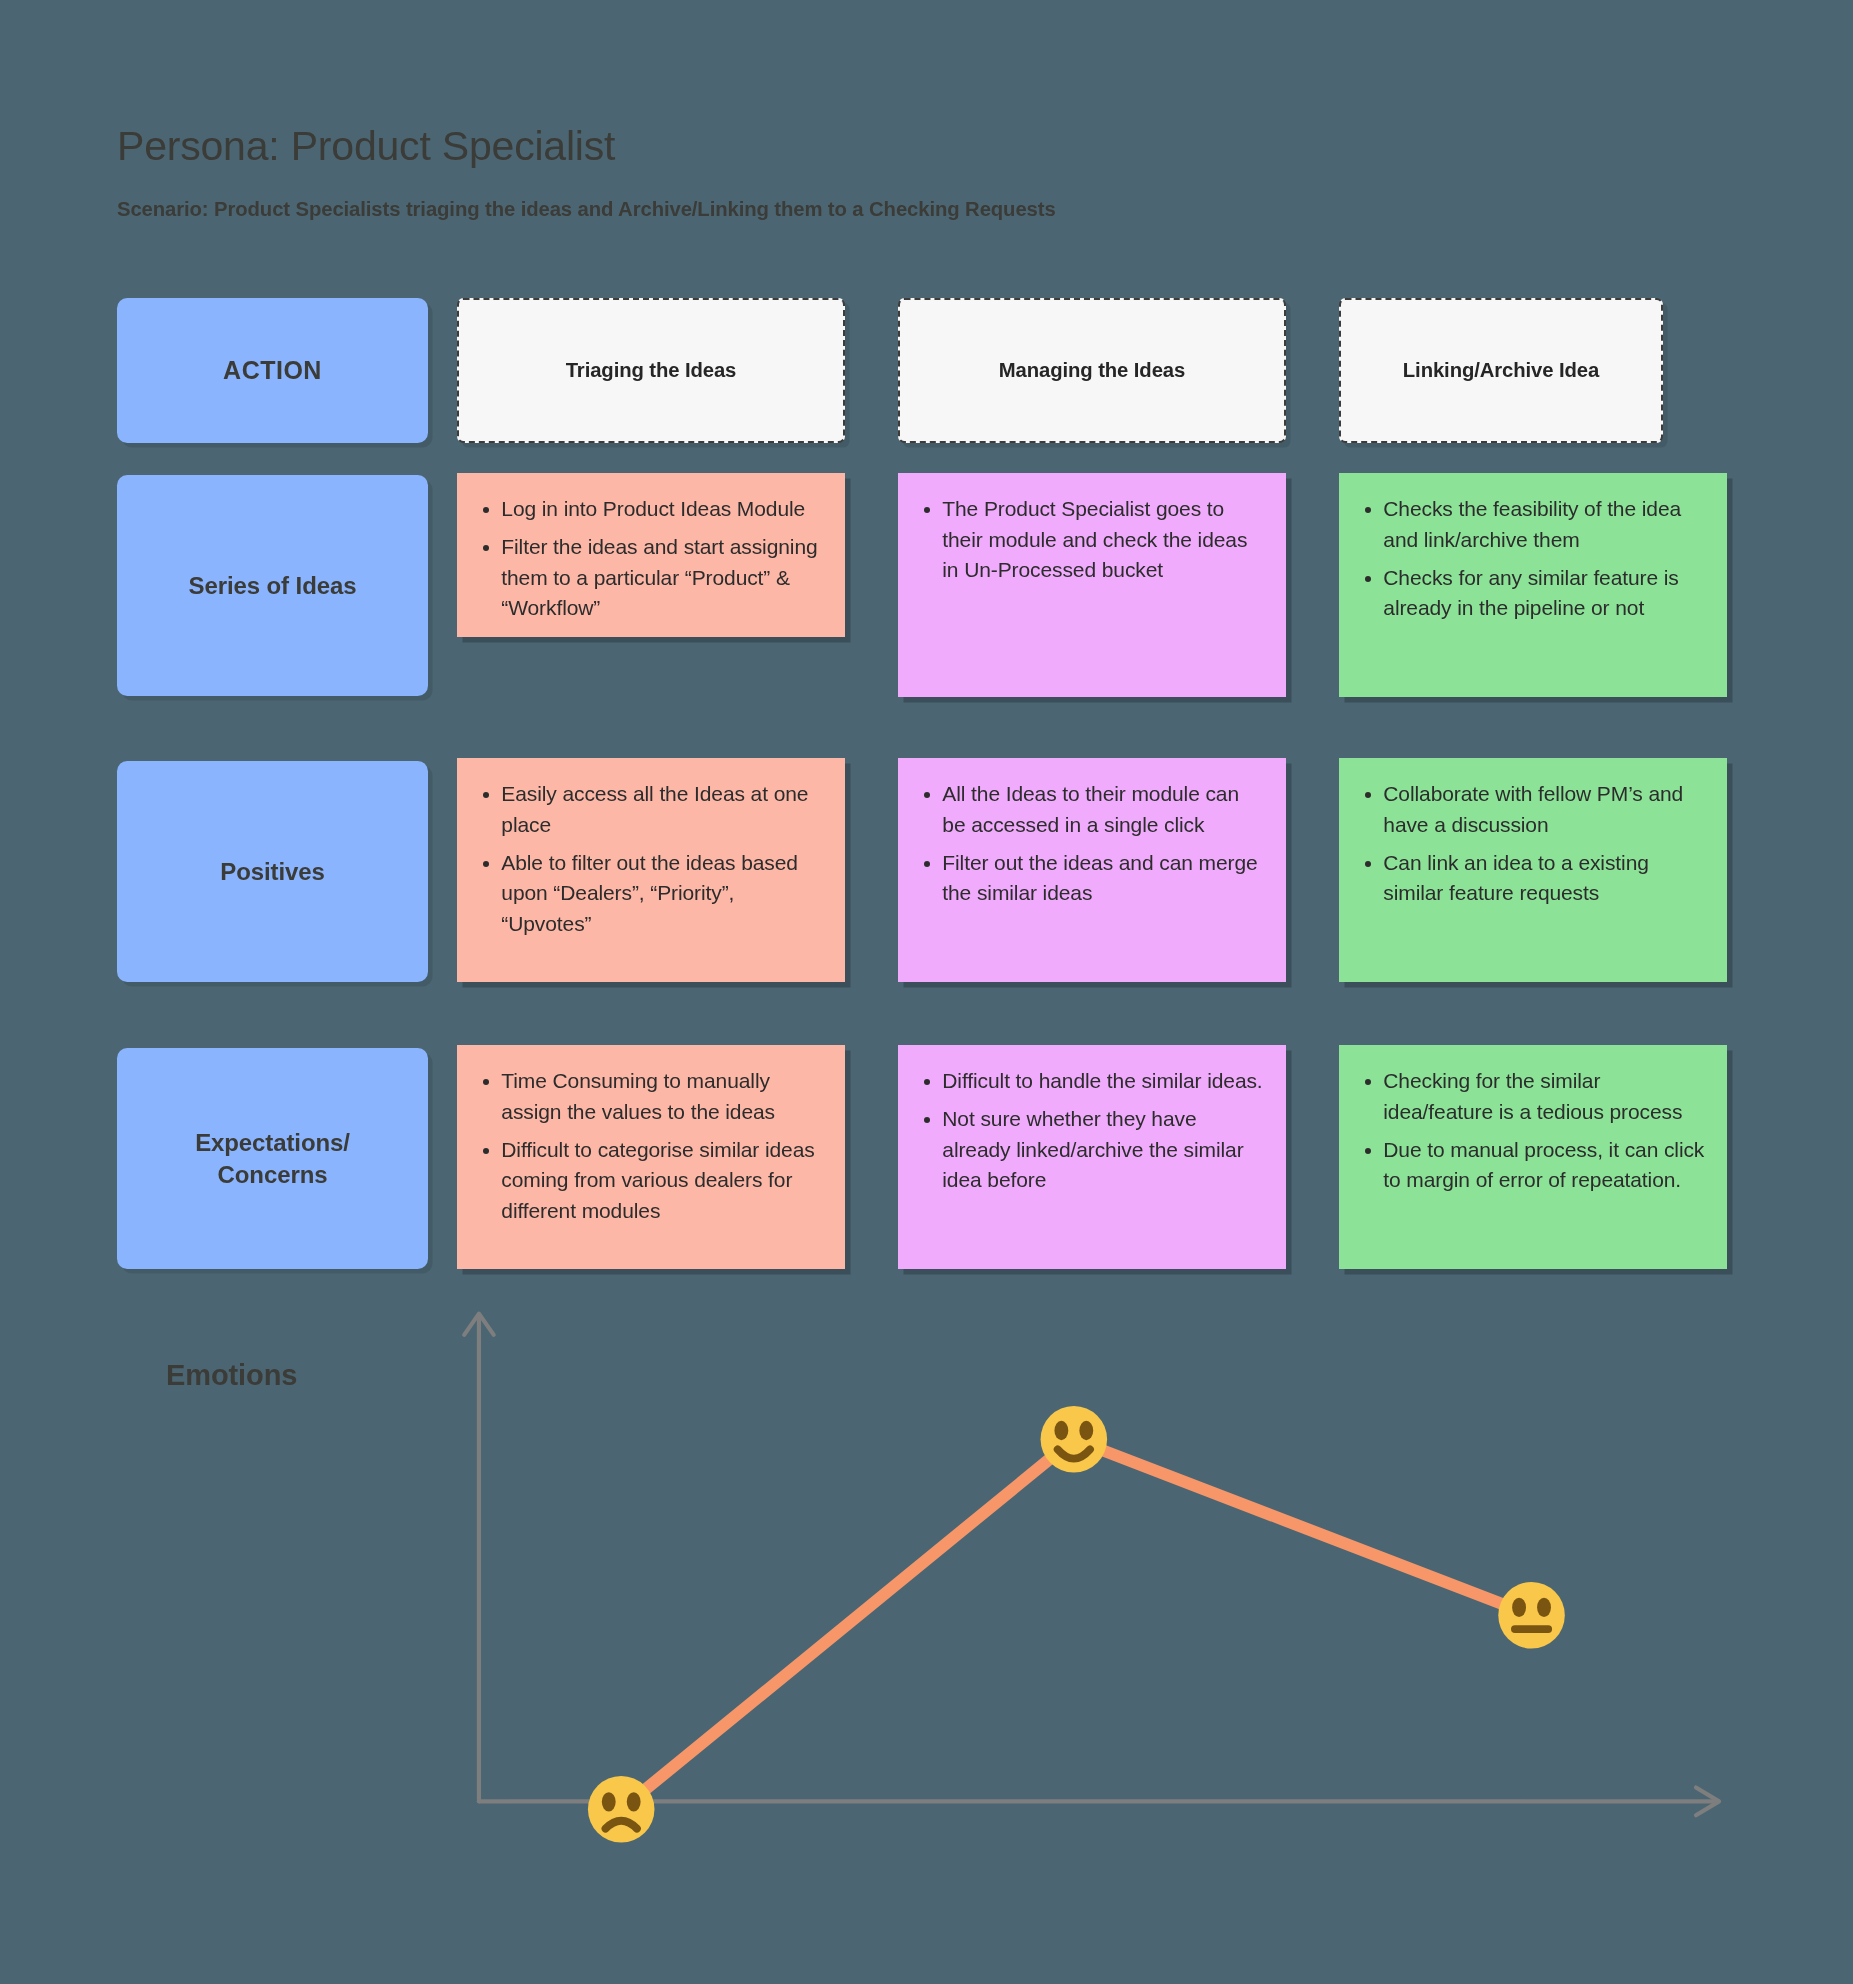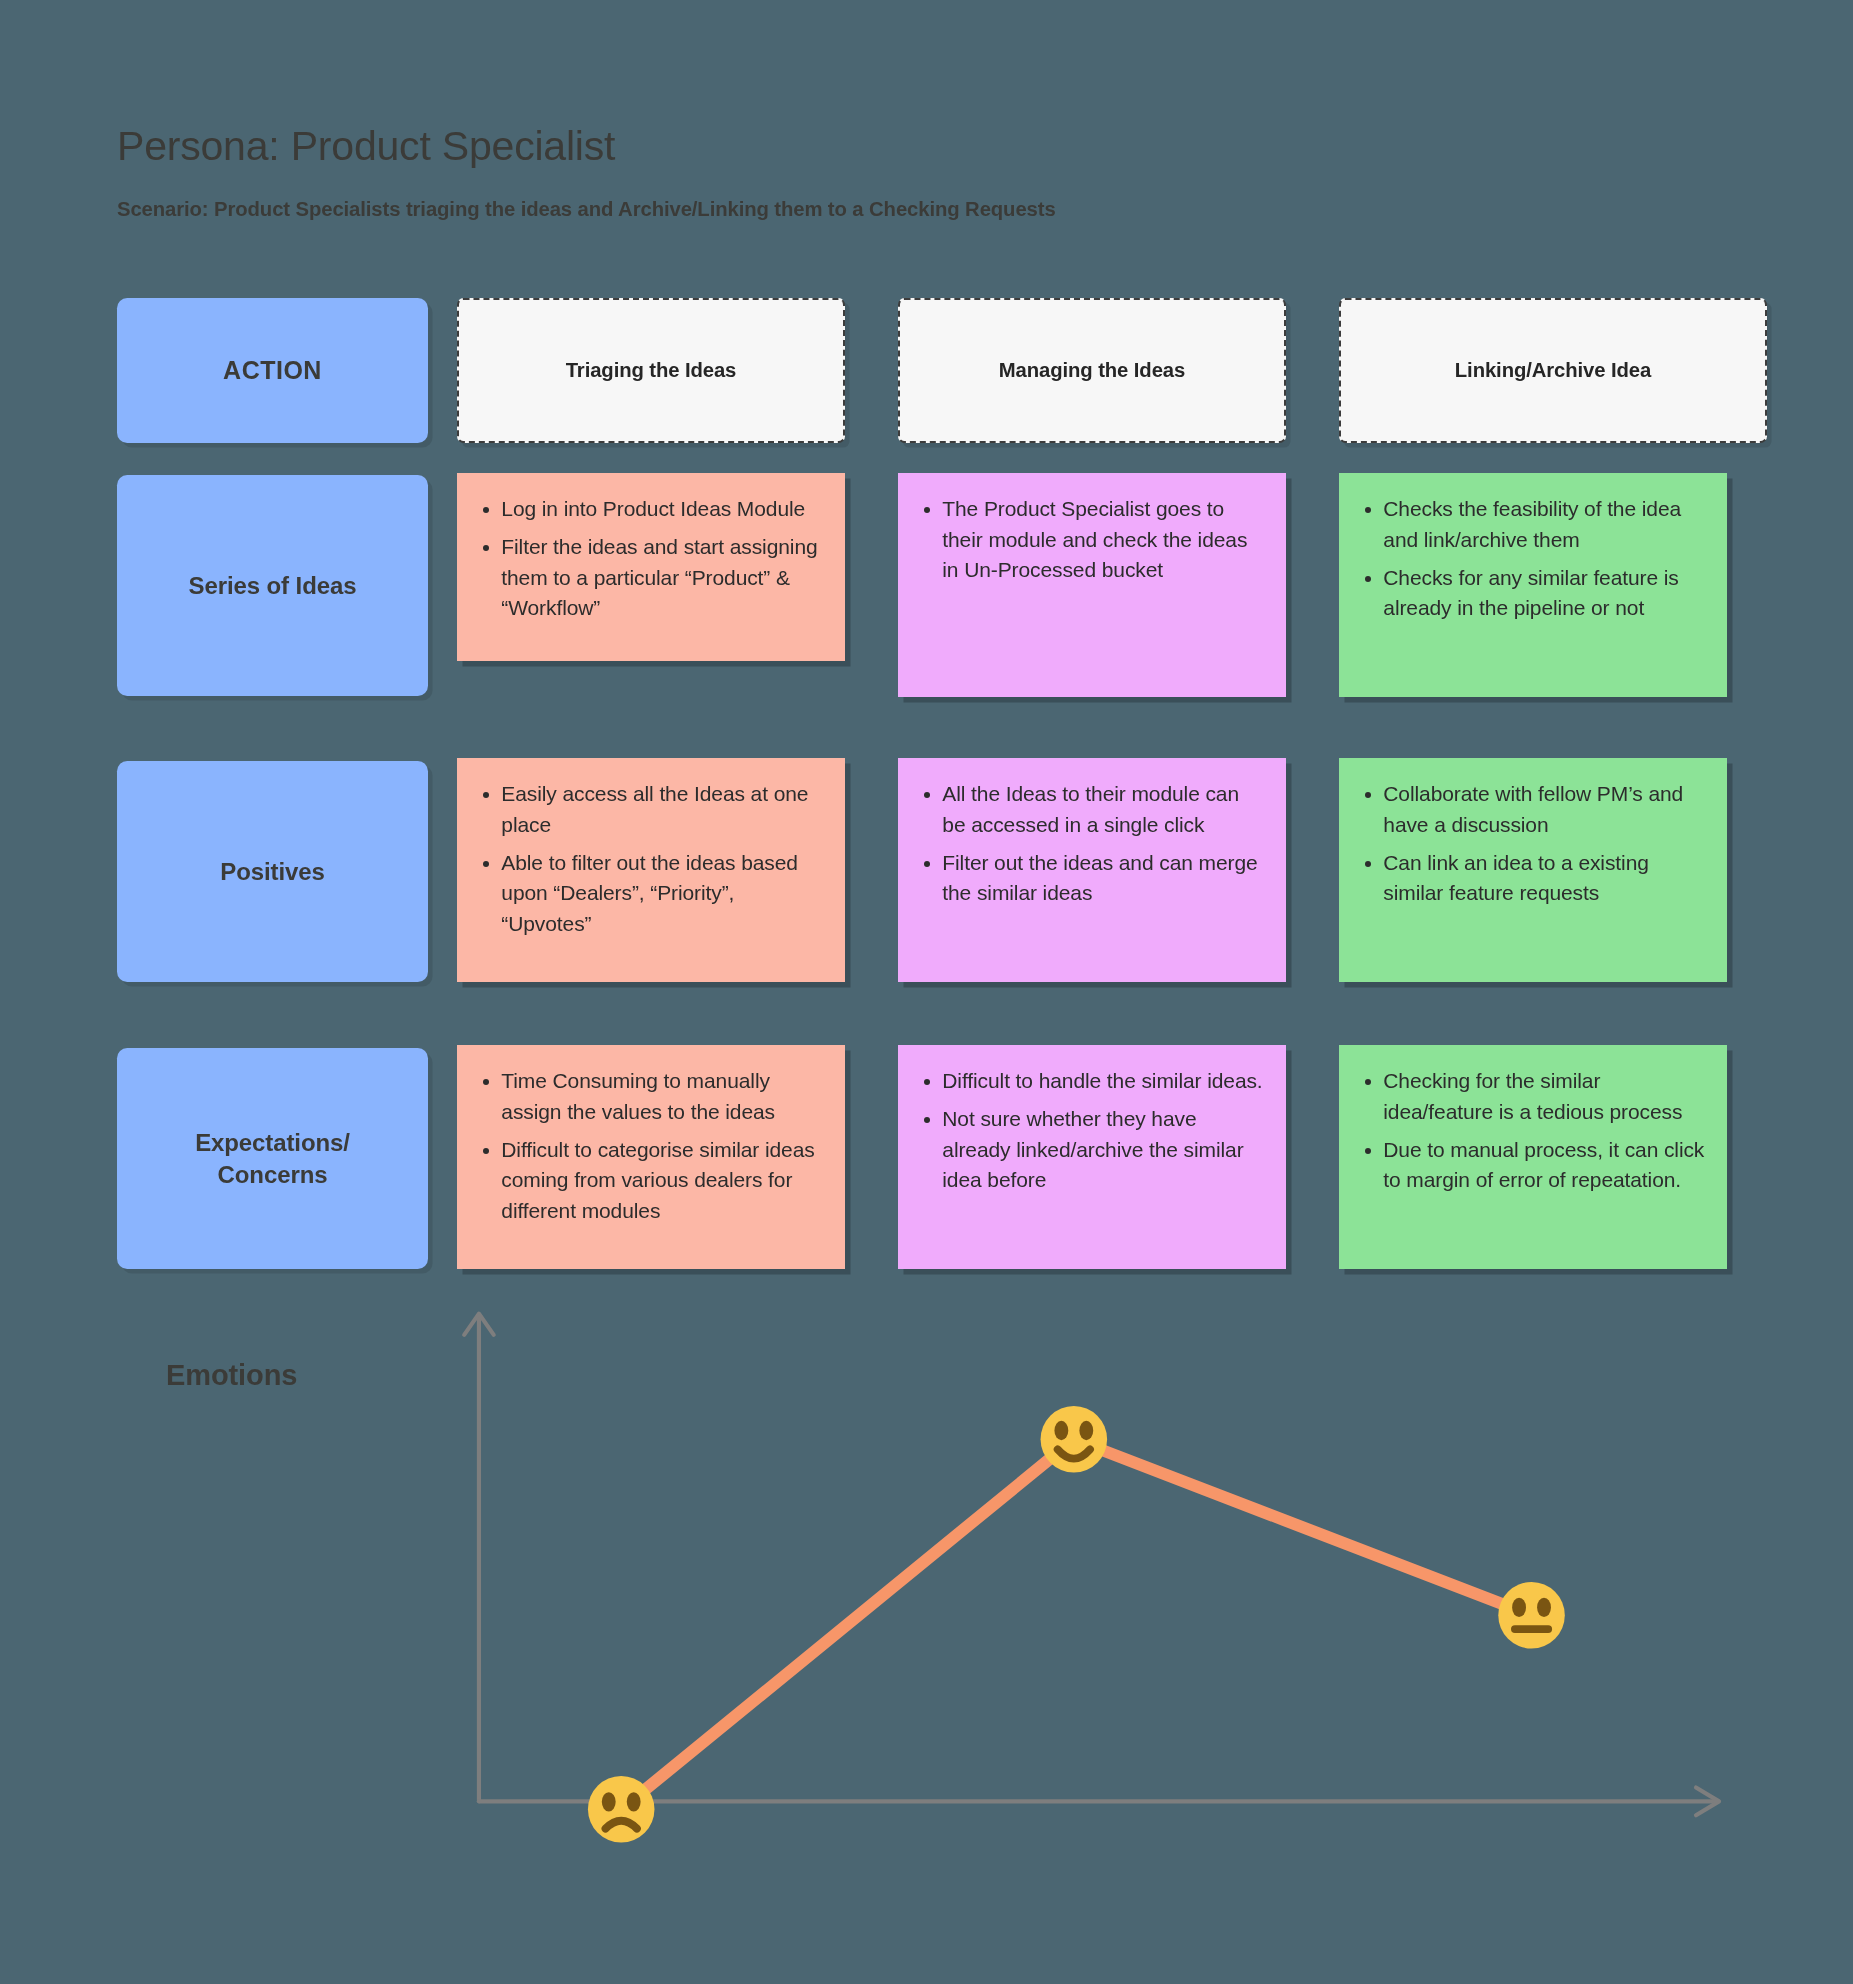--- a/index.html
+++ b/index.html
@@ -100,7 +100,7 @@
     <div class="cell head-card" style="left:898px;top:298px;width:388px;height:145px;">
       <span class="lbl">Managing the Ideas</span>
     </div>
-    <div class="cell head-card" style="left:1339px;top:298px;width:428px;height:145px;">
+    <div class="cell head-card" style="left:1339px;top:298px;width:324px;height:145px;">
       <span class="lbl">Linking/Archive Idea</span>
     </div>
 

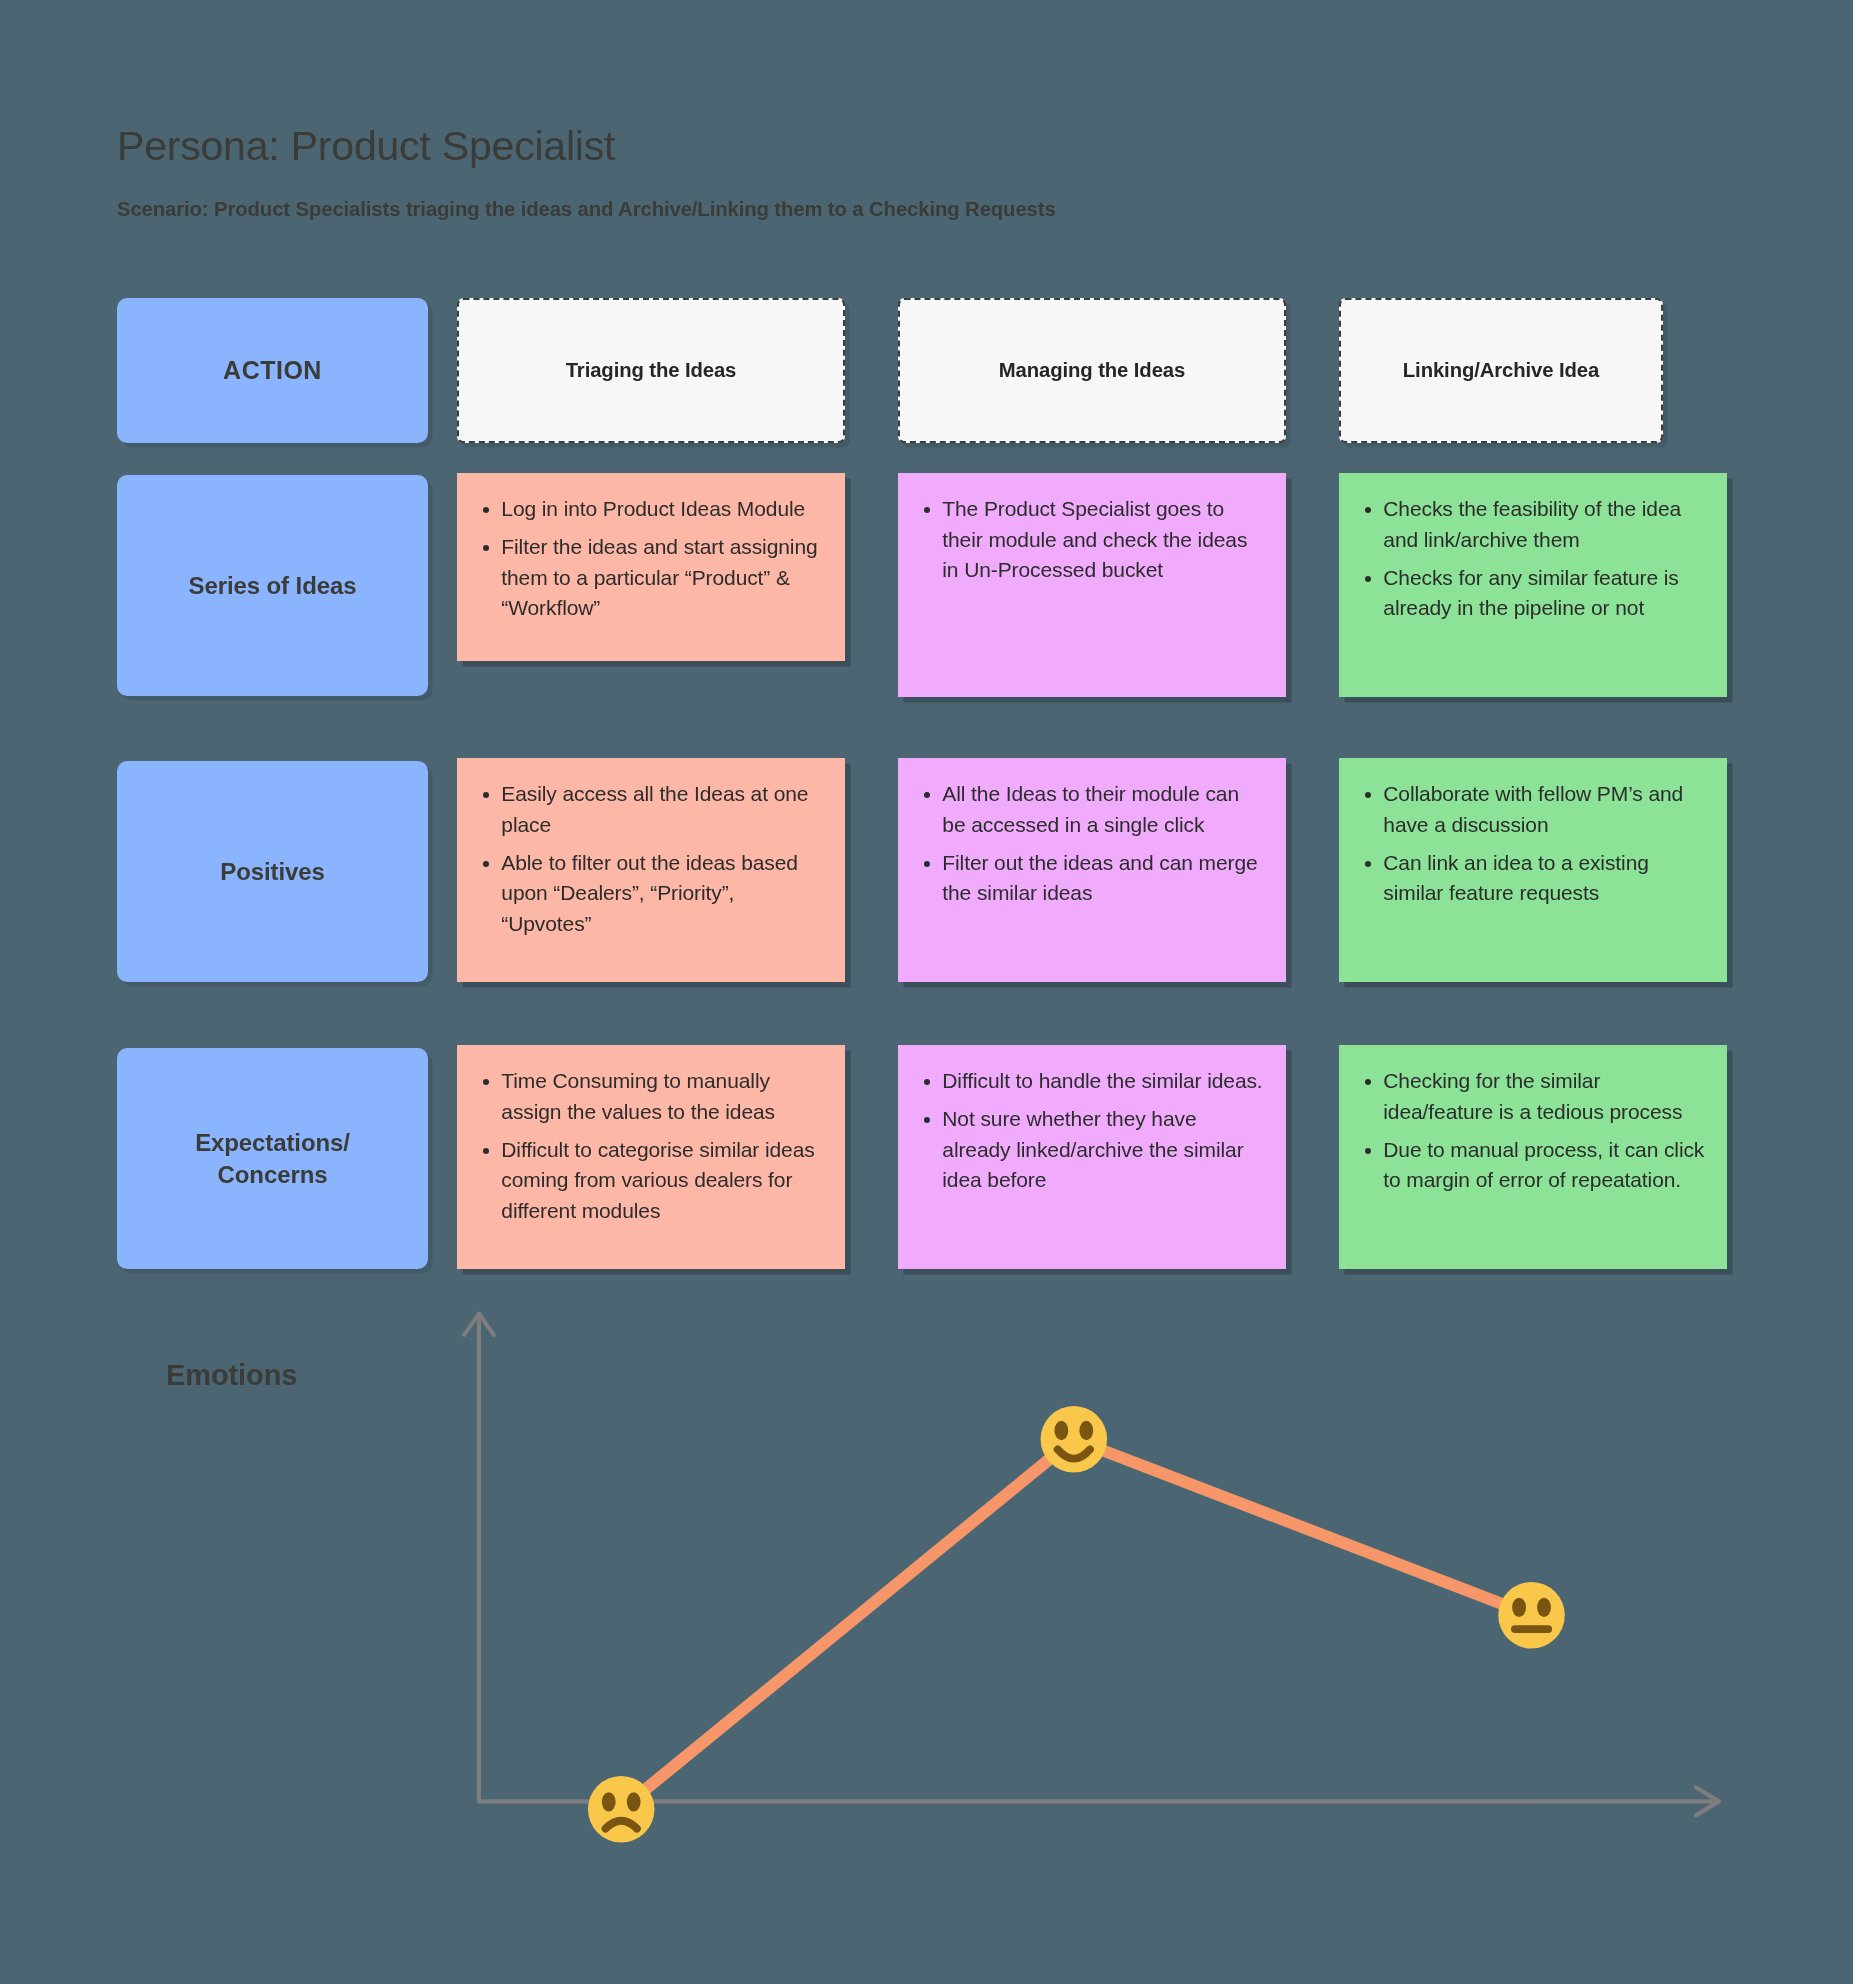--- a/index.html
+++ b/index.html
@@ -108,7 +108,7 @@
       <span class="lbl">Series of Ideas</span>
     </div>
 
-    <div class="cell note pink" style="left:457px;top:473px;width:388px;height:188px;">
+    <div class="cell note pink" style="left:457px;top:473px;width:388px;height:164px;">
       <ul>
         <li>Log in into Product Ideas Module</li>
         <li>Filter the ideas and start assigning them to a particular “Product” &amp; “Workflow”</li>

